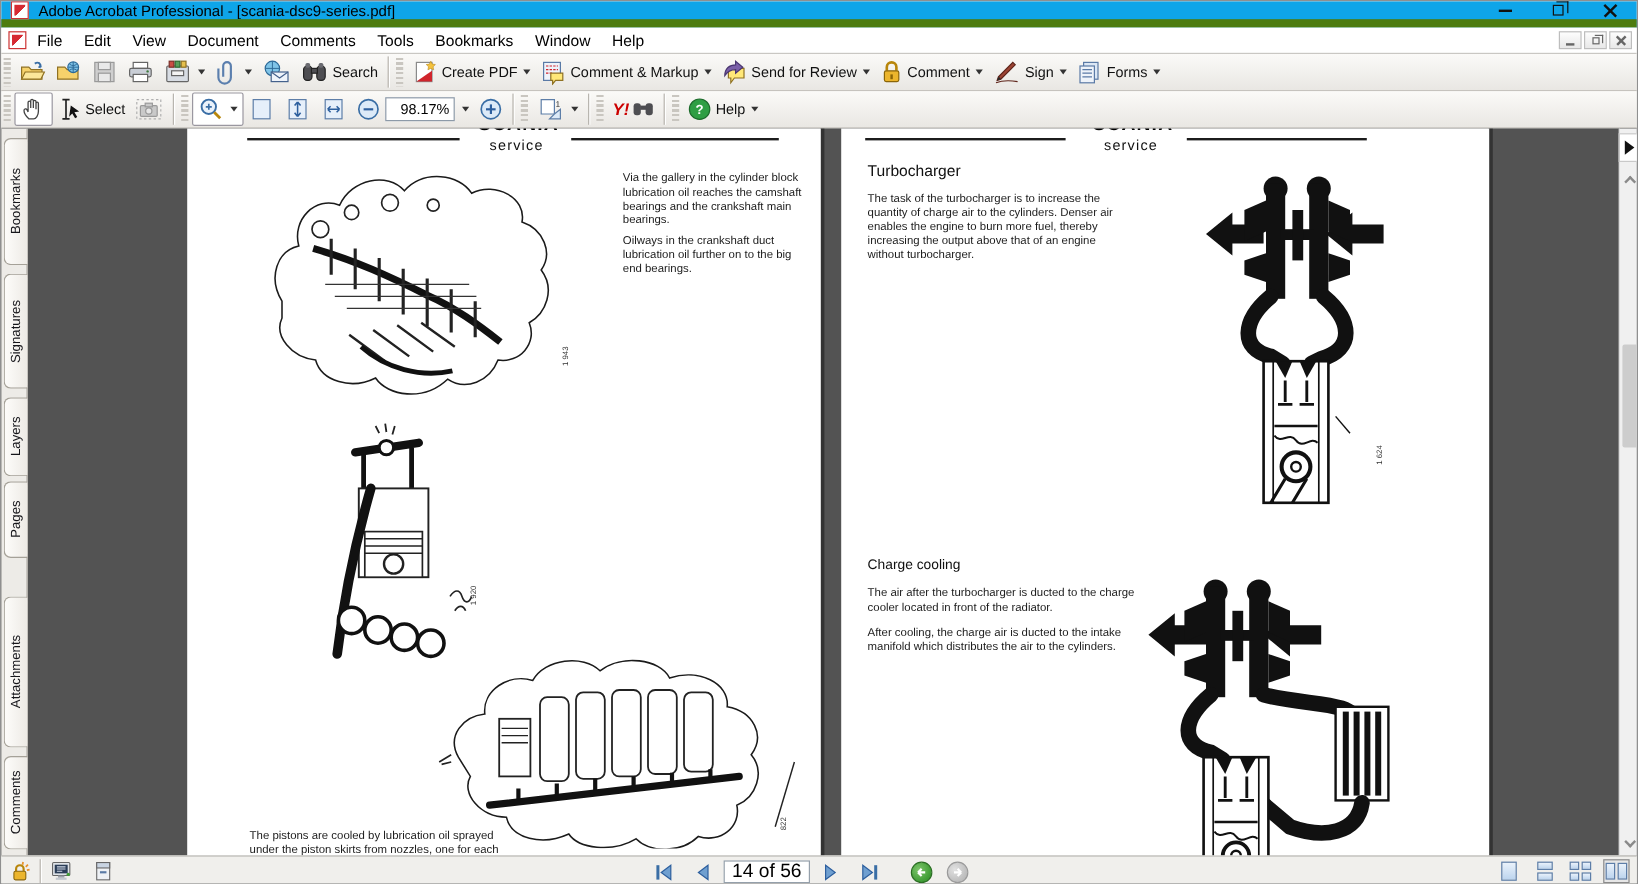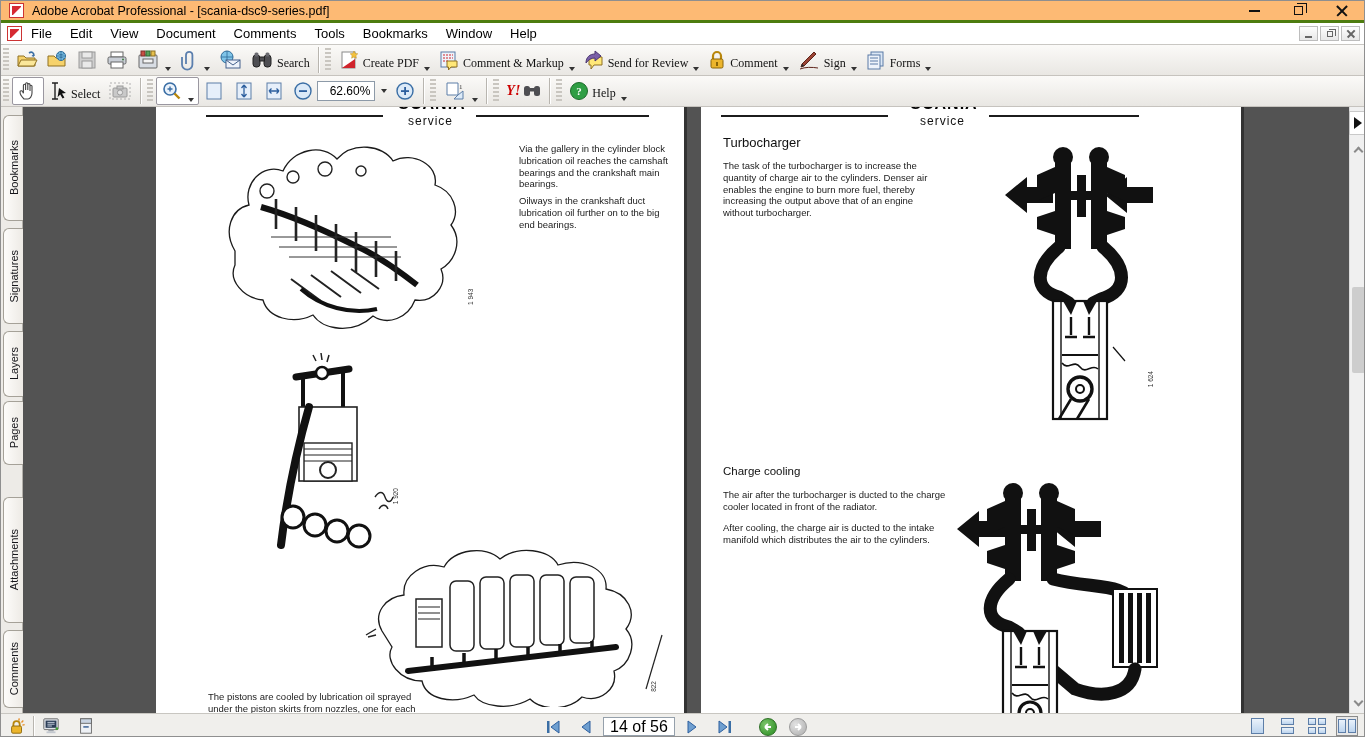--- a/index.html
+++ b/index.html
@@ -7,7 +7,7 @@
   .app{position:relative;width:1365px;height:737px;background:#f1efec;font-family:"Liberation Sans",sans-serif;overflow:hidden;border:1px solid #8f8f8f;}
   .abs{position:absolute;}
   
-  .titlebar{position:absolute;left:0;top:0;width:100%;height:22px;background:#fdba74;display:flex;align-items:center;border-bottom:3px solid #4d7c0f;}
+  .titlebar{position:absolute;left:0;top:0;width:100%;height:22px;background:#0ea5e9;display:flex;align-items:center;border-bottom:7px solid #4d7c0f;}
   .titlebar .apptitle{font-size:12.5px;color:#000;margin-left:8px;}
   .pdficon{width:15px;height:15px;margin-left:8px;position:relative;background:#fff;border:1px solid #c33;}
   .pdficon:before{content:"";position:absolute;left:2px;top:2px;right:2px;bottom:2px;background:linear-gradient(135deg,#d62a32 55%,#fff 56%);}

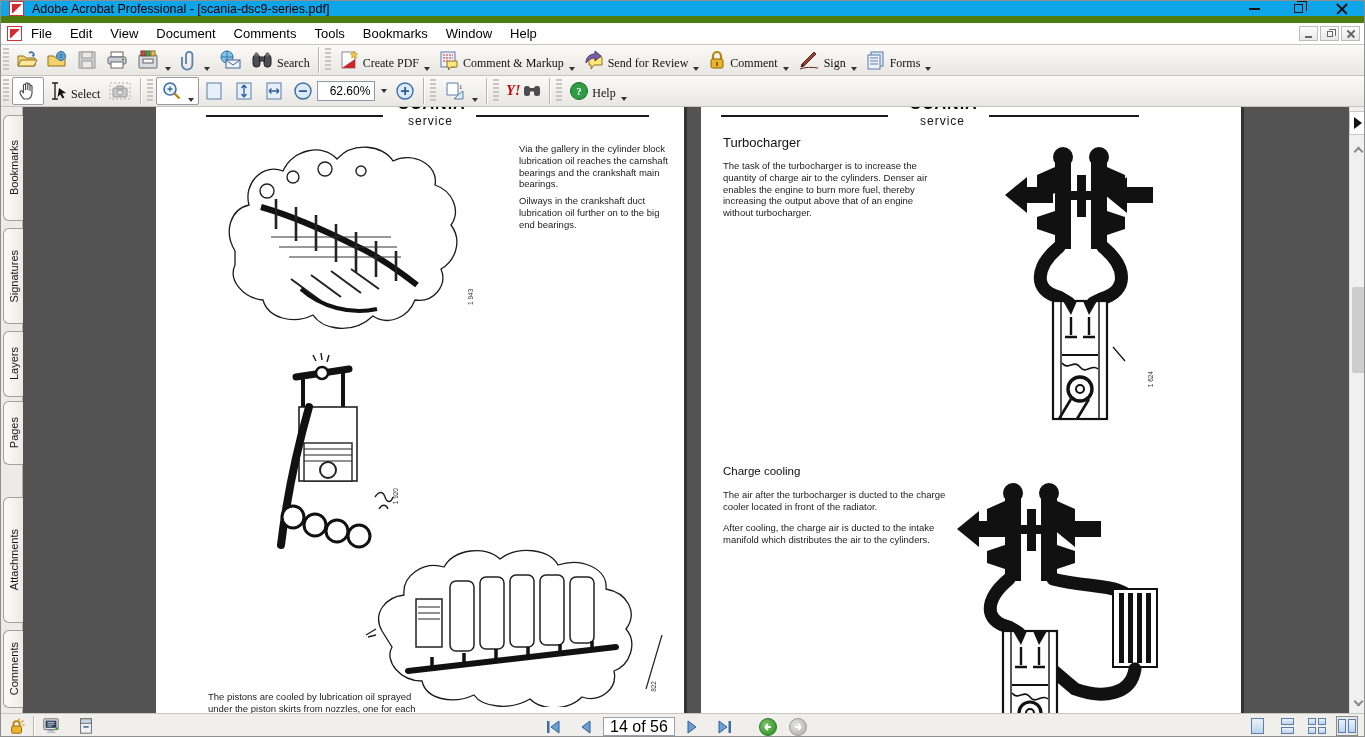--- a/index.html
+++ b/index.html
@@ -35,7 +35,7 @@
   .tb1{top:44px;height:31px;} .tb2{top:75px;height:31px;}
   .grip{width:6px;height:24px;margin:0 3px 0 2px;background:repeating-linear-gradient(180deg,#c9c6c0 0 2px,transparent 2px 4px);}
   .tsep{width:1px;height:26px;background:#b8b5af;box-shadow:1px 0 0 #fff;margin:0 4px;}
-  .tbtn{display:flex;align-items:flex-end;gap:3px;padding:2px 4px;border-radius:2px;font-size:12px;color:#111;white-space:nowrap;font-family:Liberation Serif, serif;}
+  .tbtn{display:flex;align-items:center;gap:3px;padding:2px 4px;border-radius:2px;font-size:12px;color:#111;white-space:nowrap;}
   .dd{width:0;height:0;border-left:3.5px solid transparent;border-right:3.5px solid transparent;border-top:4px solid #333;margin-left:2px;}
   .pressed{background:#fff;border:1px solid #9a97a0;}
   .zoombox{display:flex;align-items:center;background:#fff;border:1px solid #8d9aa8;height:20px;padding:0 4px;font-size:12px;min-width:58px;justify-content:flex-end;}

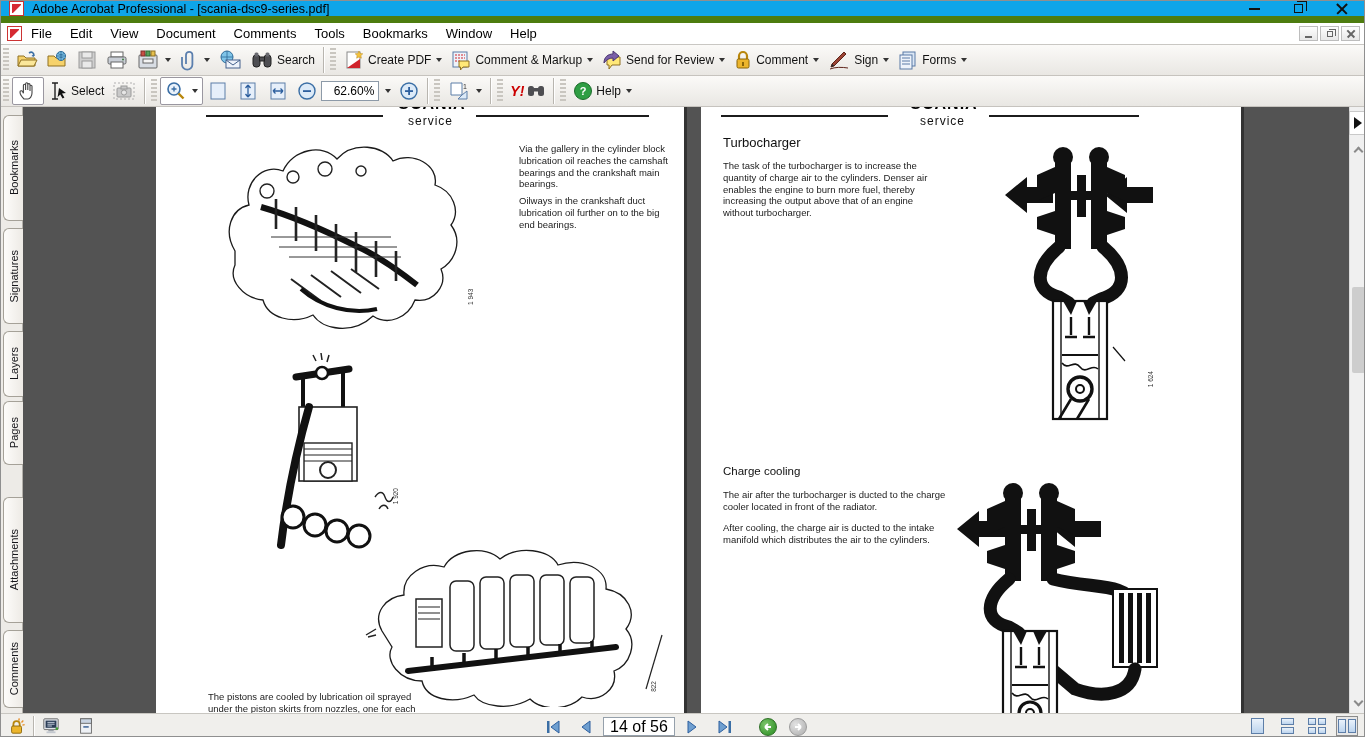--- a/index.html
+++ b/index.html
@@ -294,7 +294,7 @@
         </svg>
     </div>
     <div class="zoombox">
-        <span>62.60%</span>
+        <span>98.17%</span>
       </div>
     <div class="tbtn">
         <div class="dd"></div>

